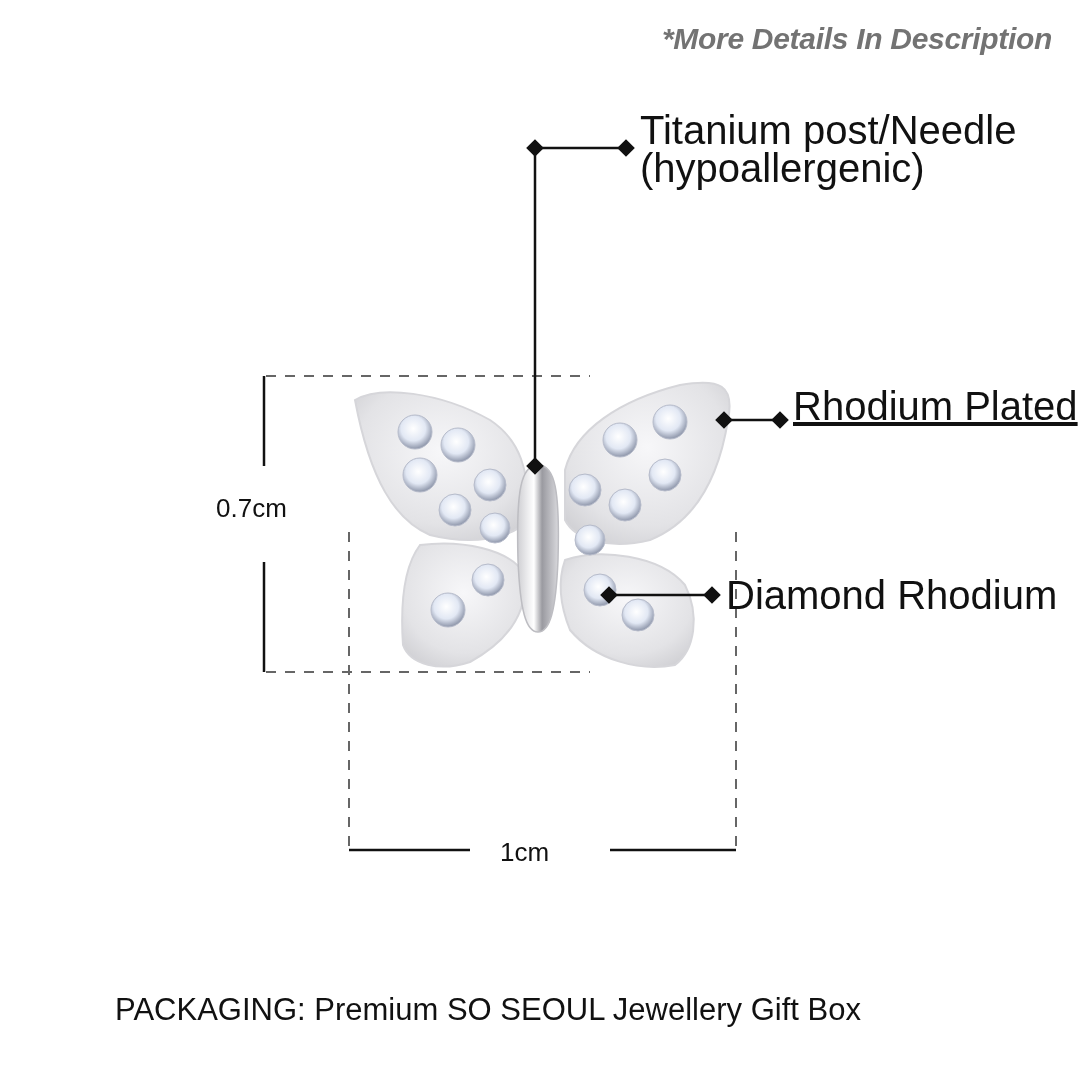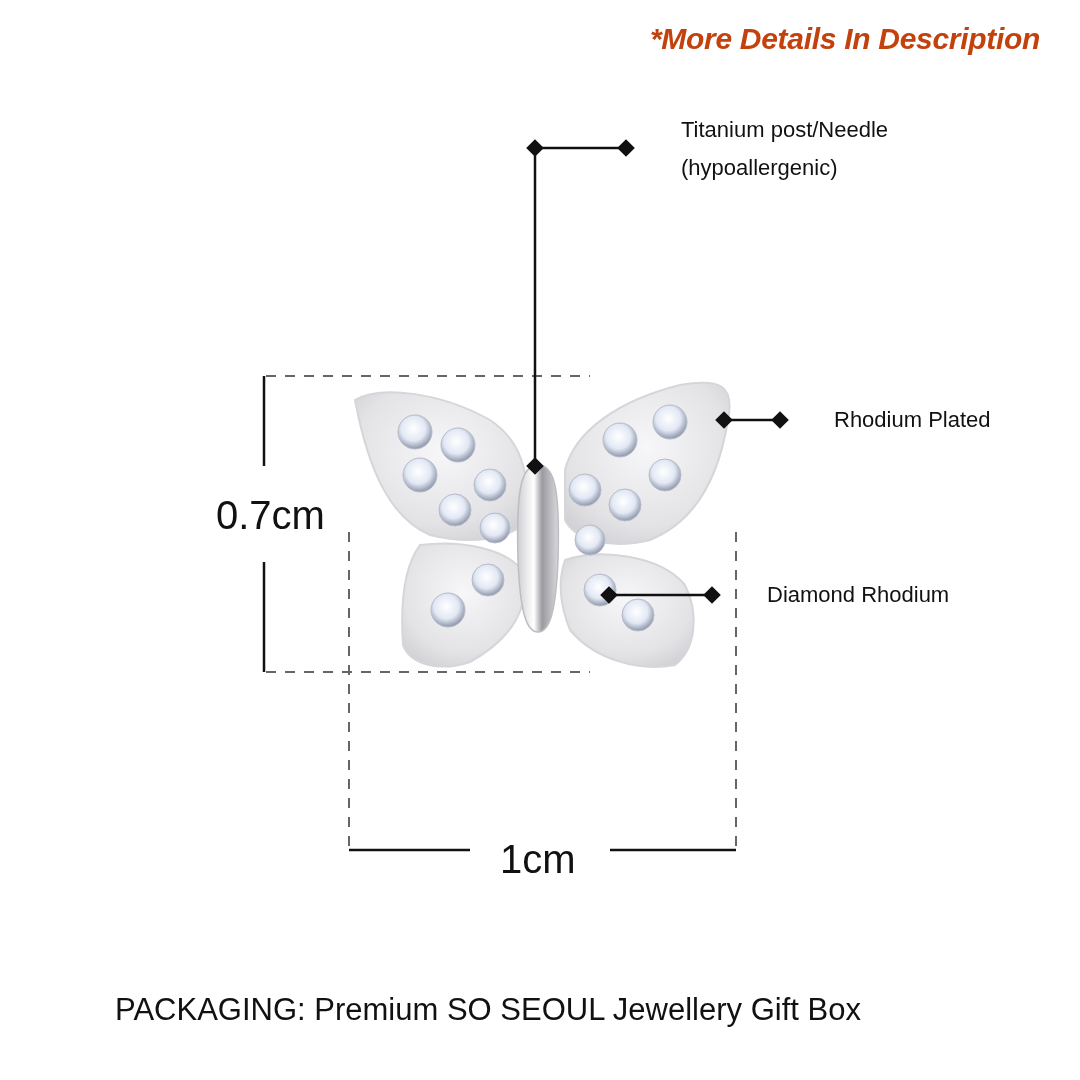--- a/index.html
+++ b/index.html
@@ -6,7 +6,7 @@
     body { width: 1080px; height: 1080px; position: relative; overflow: hidden;
            font-family: "Liberation Sans", "DejaVu Sans", sans-serif; color: #111; }
     .abs { position: absolute; }
-    .note { right: 40px; top: 22px; font-size: 30px; font-weight: bold; font-style: italic; color: #c2410c; letter-spacing: -0.3px; }
+    .note { right: 28px; top: 22px; font-size: 30px; font-weight: bold; font-style: italic; color: #737373; letter-spacing: -0.3px; }
     .label { font-size: 22px; color: #111; line-height: 38px; white-space: nowrap; margin-left: 41px; }
     .dim { font-size: 40px; color: #111; white-space: nowrap; }
     .footer { left: 0; width: 976px; top: 992px; text-align: center; font-size: 31px; color: #111; }

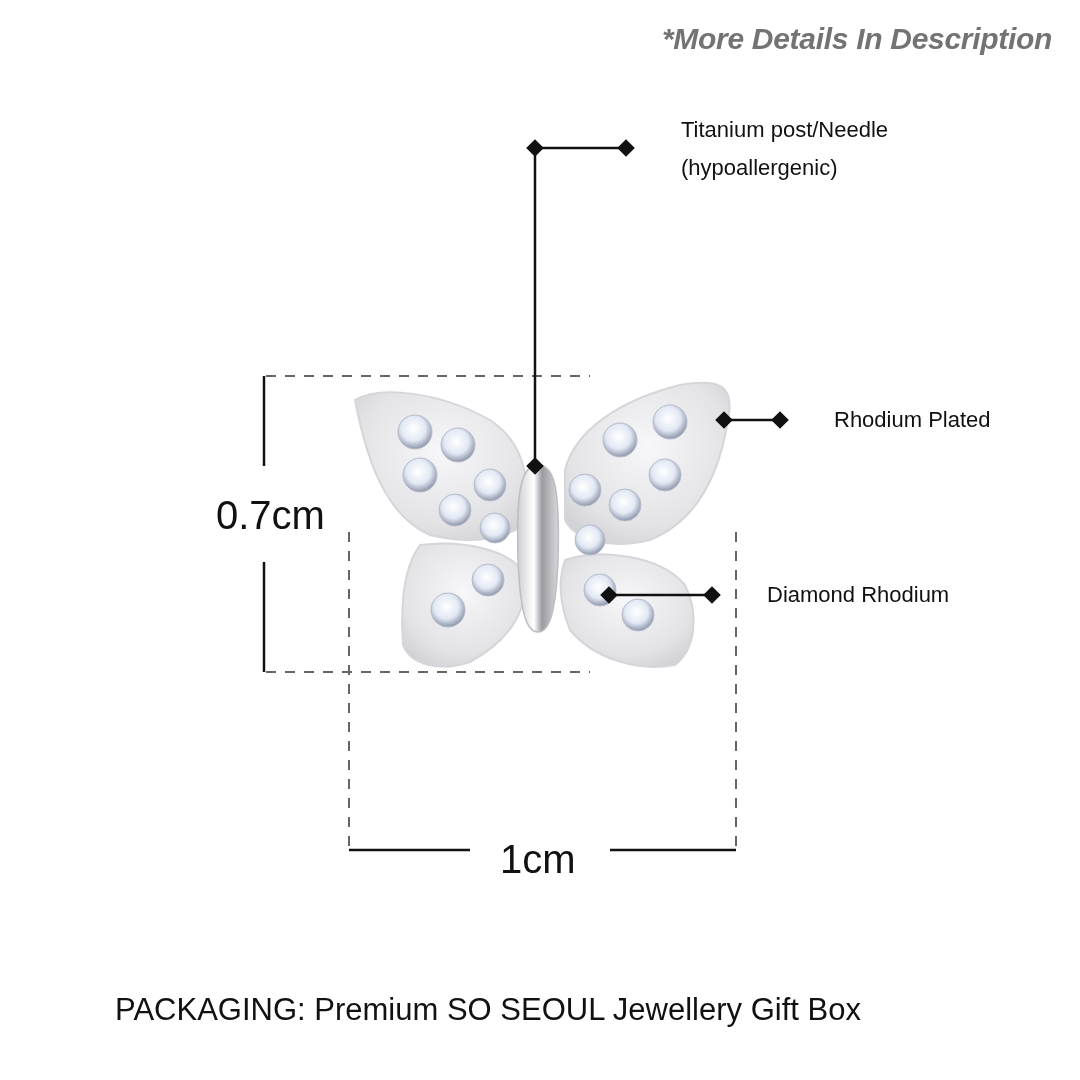--- a/index.html
+++ b/index.html
@@ -7,7 +7,7 @@
            font-family: "Liberation Sans", "DejaVu Sans", sans-serif; color: #111; }
     .abs { position: absolute; }
     .note { right: 28px; top: 22px; font-size: 30px; font-weight: bold; font-style: italic; color: #737373; letter-spacing: -0.3px; }
-    .label { font-size: 22px; color: #111; line-height: 38px; white-space: nowrap; margin-left: 41px; }
+    .label { font-size: 40px; color: #111; line-height: 38px; white-space: nowrap; }
     .dim { font-size: 40px; color: #111; white-space: nowrap; }
     .footer { left: 0; width: 976px; top: 992px; text-align: center; font-size: 31px; color: #111; }
     svg.overlay { position: absolute; left: 0; top: 0; }

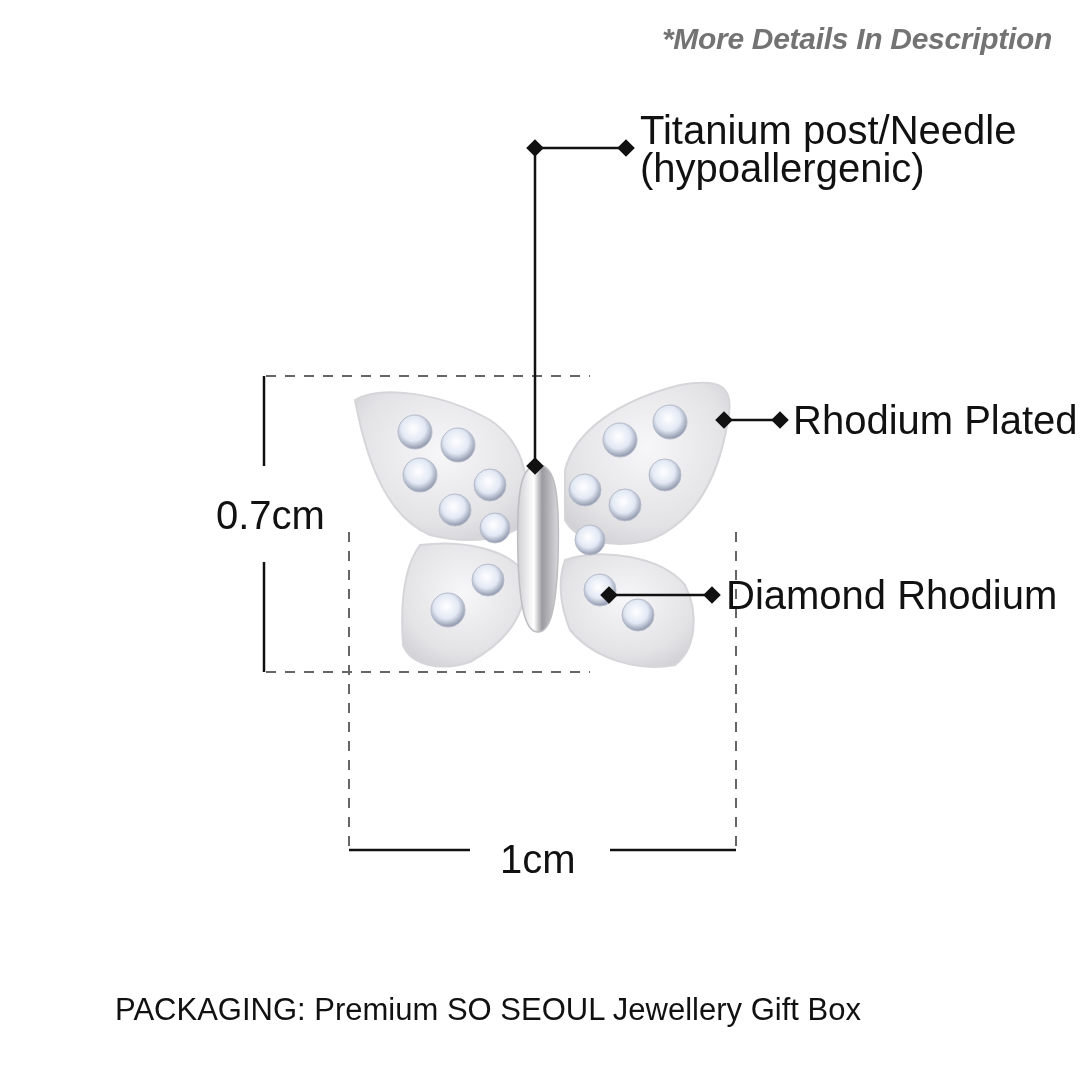--- a/index.html
+++ b/index.html
@@ -115,7 +115,7 @@
   <div>Titanium post/Needle</div>
   <div>(hypoallergenic)</div>
 </div>
-<div class="abs label" style="left:793px; top:401px;">Rhodium Plated</div>
+<div class="abs label" style="left:793px; top:387px;text-decoration:underline;">Rhodium Plated</div>
 <div class="abs label" style="left:726px; top:576px;">Diamond Rhodium</div>
 
 <div class="abs dim" style="left:216px; top:493px;">0.7cm</div>

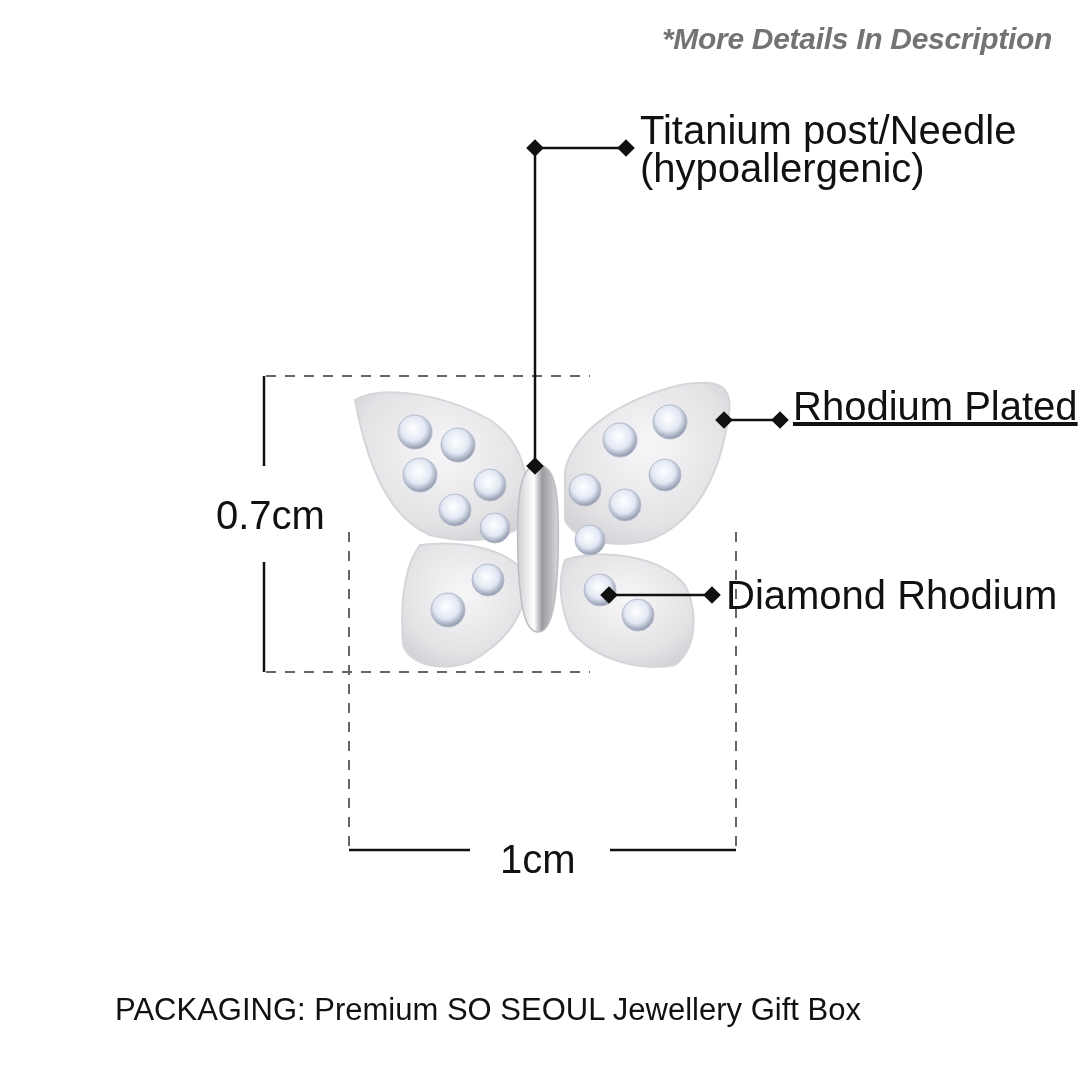--- a/index.html
+++ b/index.html
@@ -8,7 +8,7 @@
     .abs { position: absolute; }
     .note { right: 28px; top: 22px; font-size: 30px; font-weight: bold; font-style: italic; color: #737373; letter-spacing: -0.3px; }
     .label { font-size: 40px; color: #111; line-height: 38px; white-space: nowrap; }
-    .dim { font-size: 40px; color: #111; white-space: nowrap; }
+    .dim { font-size: 26px; color: #111; white-space: nowrap; }
     .footer { left: 0; width: 976px; top: 992px; text-align: center; font-size: 31px; color: #111; }
     svg.overlay { position: absolute; left: 0; top: 0; }
   </style>

